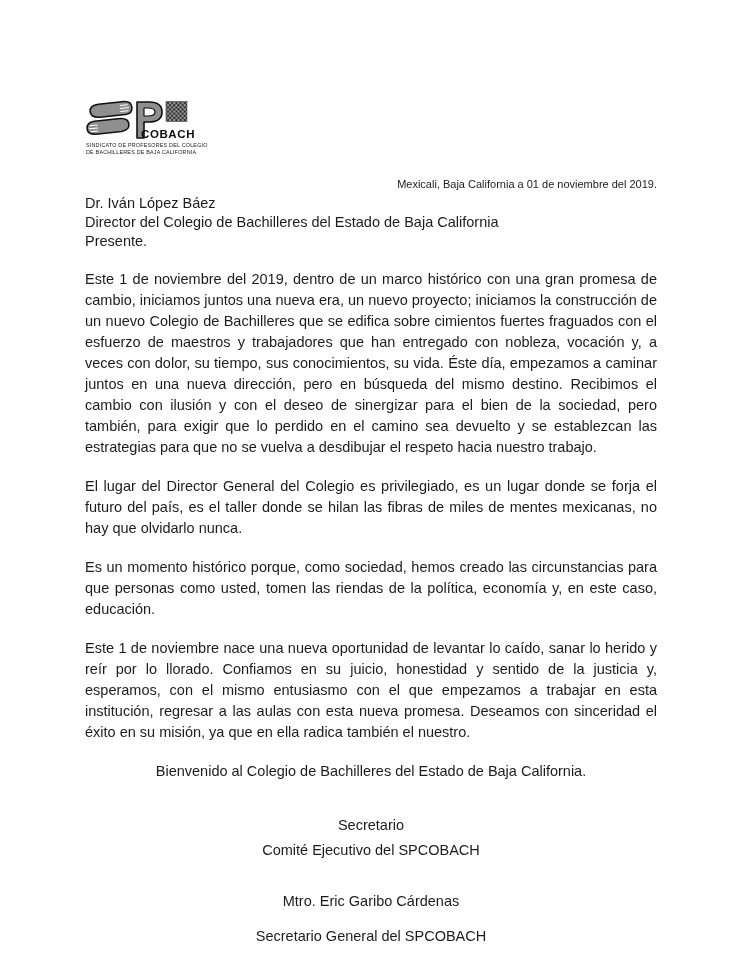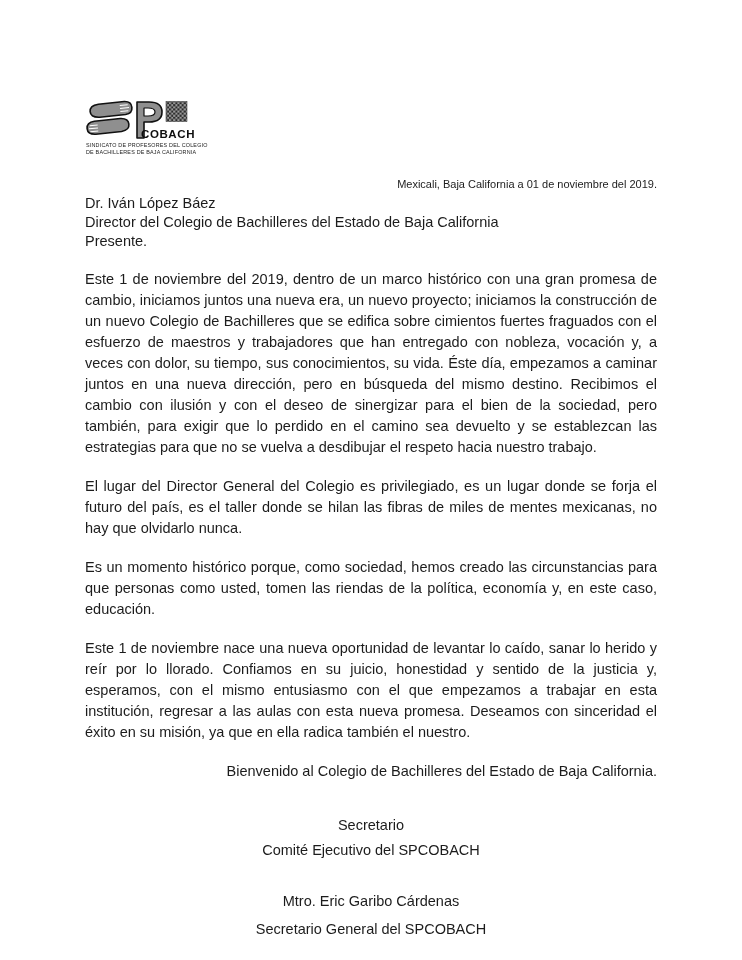--- a/index.html
+++ b/index.html
@@ -35,7 +35,7 @@
     line-height: 21px;
     text-align: justify;
   }
-  p.body.single { text-align: right; }
+  p.body.single { text-align: center; }
   .closing {
     margin-top: 34px;
     text-align: center;

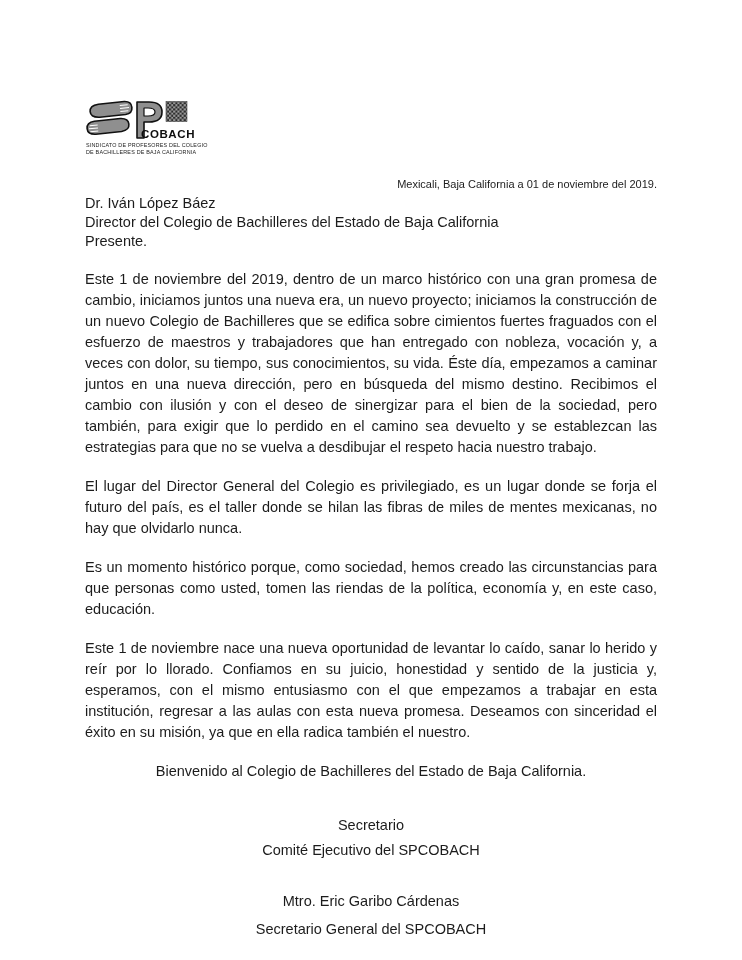--- a/index.html
+++ b/index.html
@@ -44,7 +44,7 @@
   }
   .closing .committee { margin-top: 6px; }
   .closing .signer-name { margin-top: 32px; }
-  .closing .signer-title { margin-top: 9px; }
+  .closing .signer-title { margin-top: 16px; }
 </style>
 </head>
 <body>

